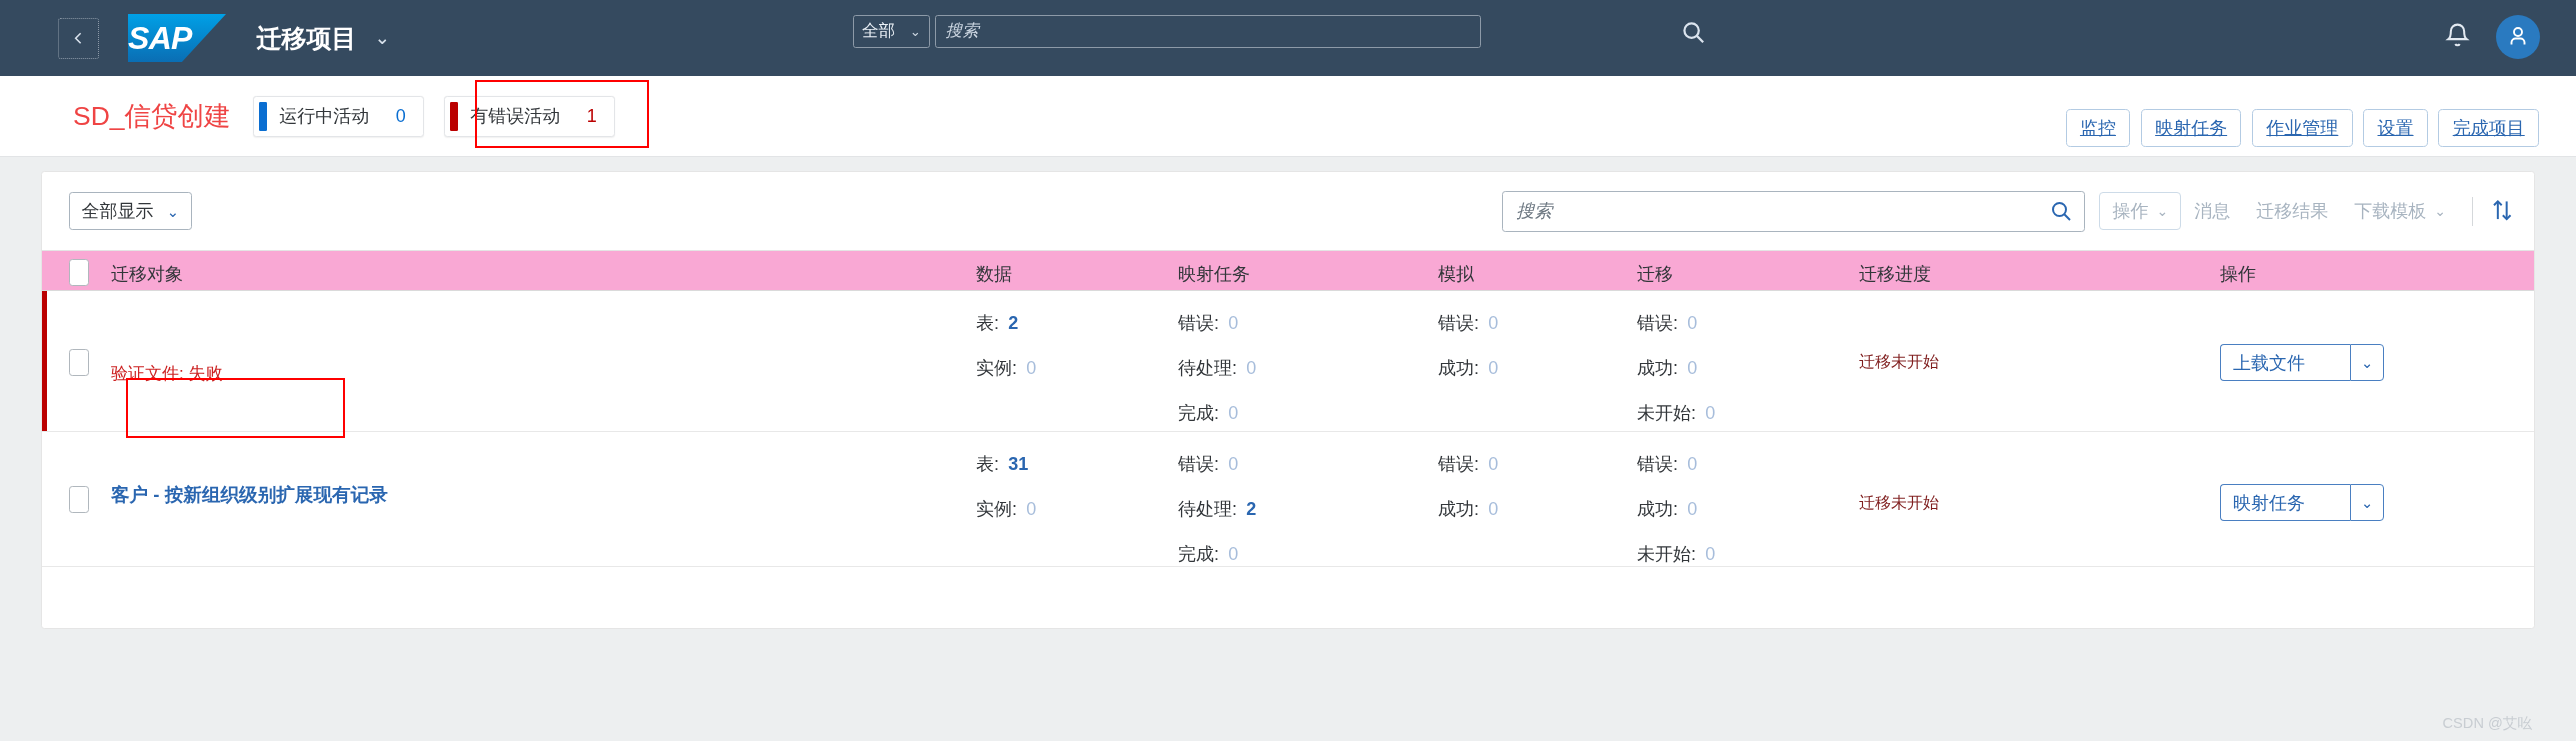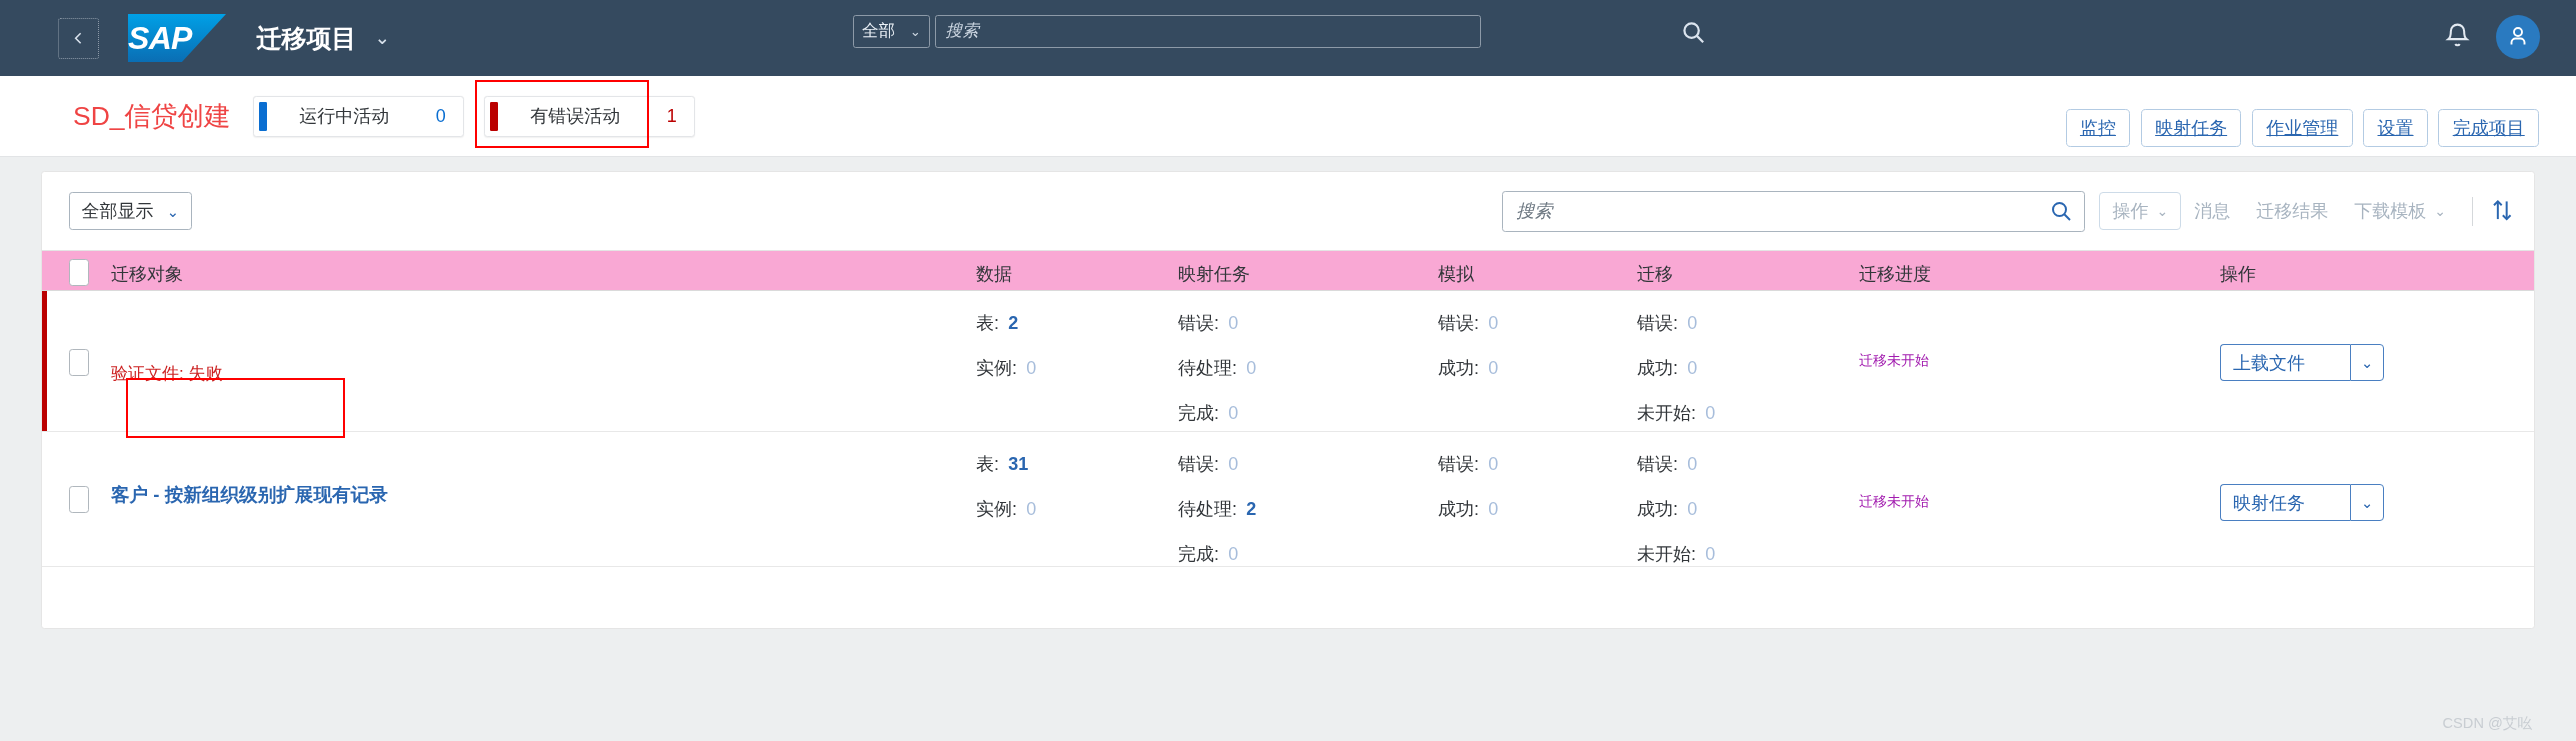--- a/index.html
+++ b/index.html
@@ -92,7 +92,6 @@
     height: 41px; background: #fff; border: 0.7px solid #e3e5e8; border-radius: 3.3px;
     display: flex; align-items: center; padding-right: 17px; cursor: pointer;
     box-shadow: 0 0.7px 1.3px rgba(0,0,0,0.06);
-    gap: 20px;
   }
   .kpi .bar { width: 8px; height: 29px; border-radius: 1.3px; margin: 0 12px 0 5.3px; }
   .kpi .lbl { font-size: 18px; color: #32363a; }

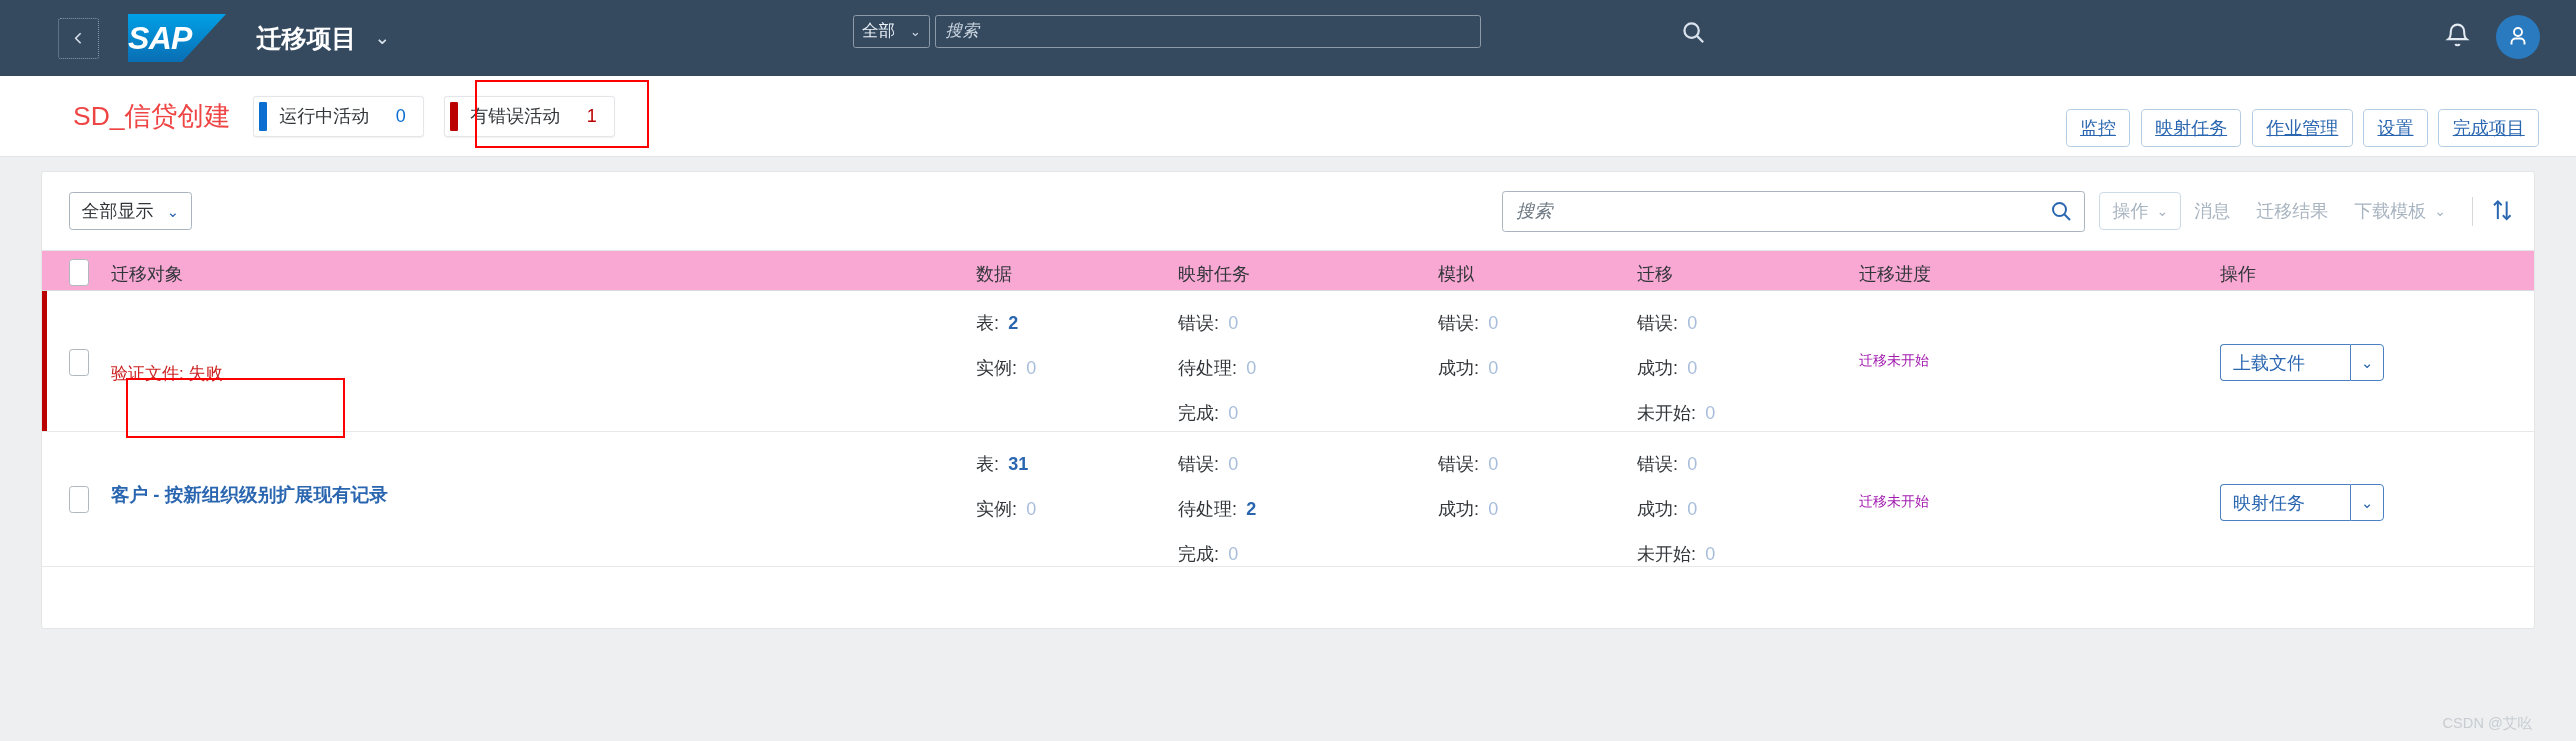--- a/index.html
+++ b/index.html
@@ -174,7 +174,7 @@
     cursor: pointer; white-space: nowrap;
   }
   .err-text { font-size: 17px; color: #cc2222; white-space: nowrap; }
-  .progress-text { position: absolute; font-size: 14px; color: #a21caf; white-space: nowrap; }
+  .progress-text { position: absolute; font-size: 16px; color: #7f1d1d; white-space: nowrap; }
 
   .split-btn {
     position: absolute; display: flex; align-items: stretch; cursor: pointer;

